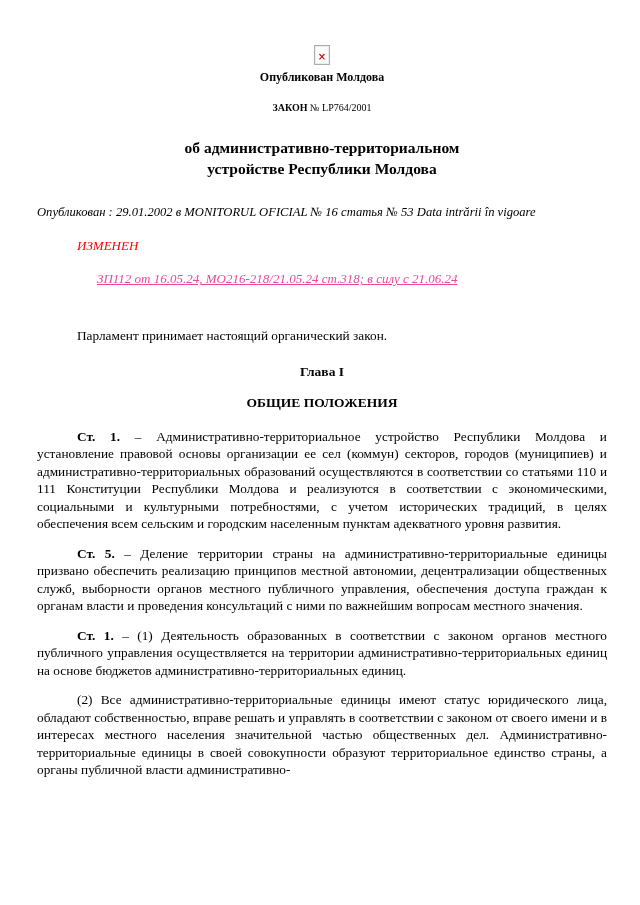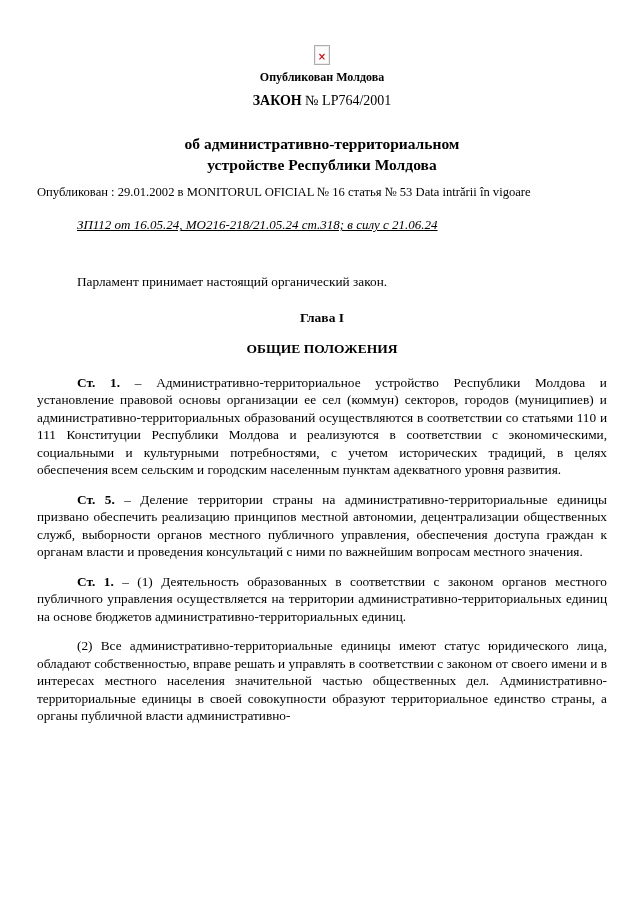--- a/index.html
+++ b/index.html
@@ -47,8 +47,8 @@
     letter-spacing: 1px;
   }
   .law-line {
-    margin-top: 8px;
-    font-size: 14px;
+    margin-top: 17px;
+    font-size: 10px;
   }
   .law-line b { font-weight: bold; }
   .law-date {

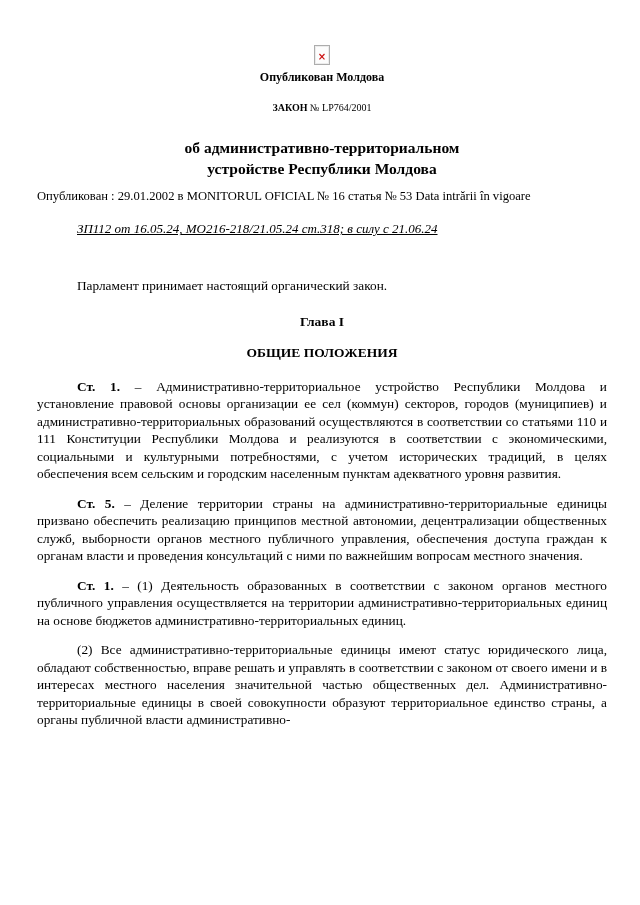--- a/index.html
+++ b/index.html
@@ -62,8 +62,9 @@
     line-height: 21px;
   }
   .pub-line {
-    margin-top: 10px;
+    margin-top: 26px;
     font-size: 12.6px;
+    font-style: italic;
   }
   .amended {
     margin: 18px 0 0 40px;

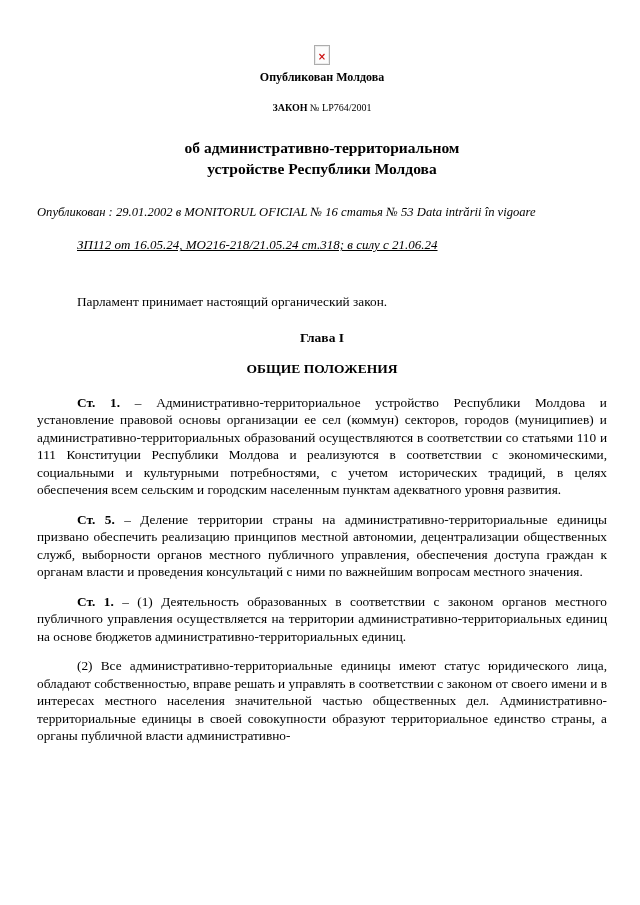--- a/index.html
+++ b/index.html
@@ -132,6 +132,7 @@
 
   <div class="pub-line">Опубликован : 29.01.2002 в MONITORUL OFICIAL № 16 статья № 53 Data intrării în vigoare</div>
 
+  <div class="amended">ИЗМЕНЕН</div>
 
   <div class="amend-link-wrap">
     <a class="amend-link">ЗП112 от 16.05.24, МО216-218/21.05.24 ст.318; в силу с 21.06.24</a>

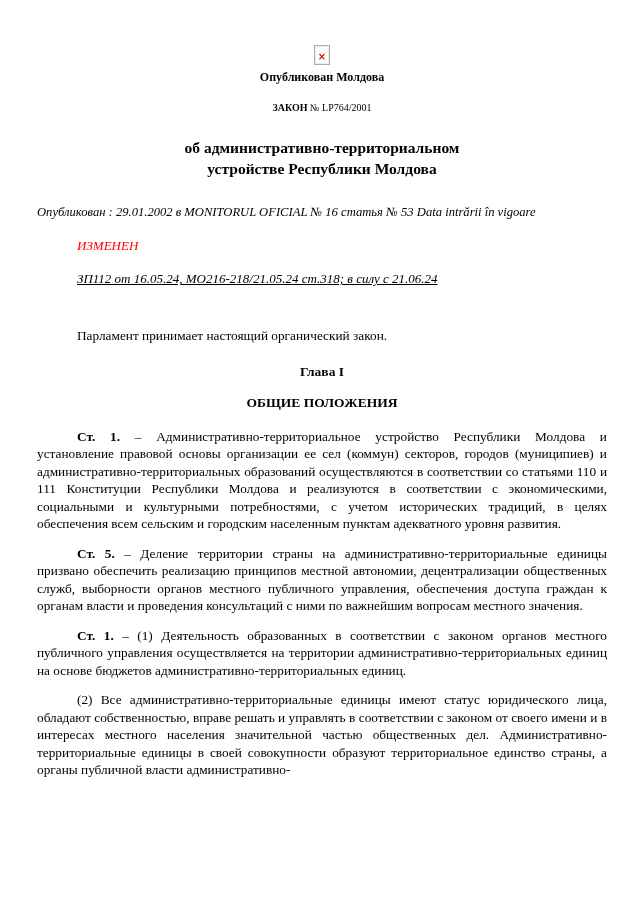--- a/index.html
+++ b/index.html
@@ -78,9 +78,10 @@
   }
   .amend-link {
     font-style: italic;
-    color: #000000;
+    color: #ec4899;
     text-decoration: underline;
     cursor: pointer;
+    margin-left: 20px;
   }
   .intro {
     margin-top: 40px;

